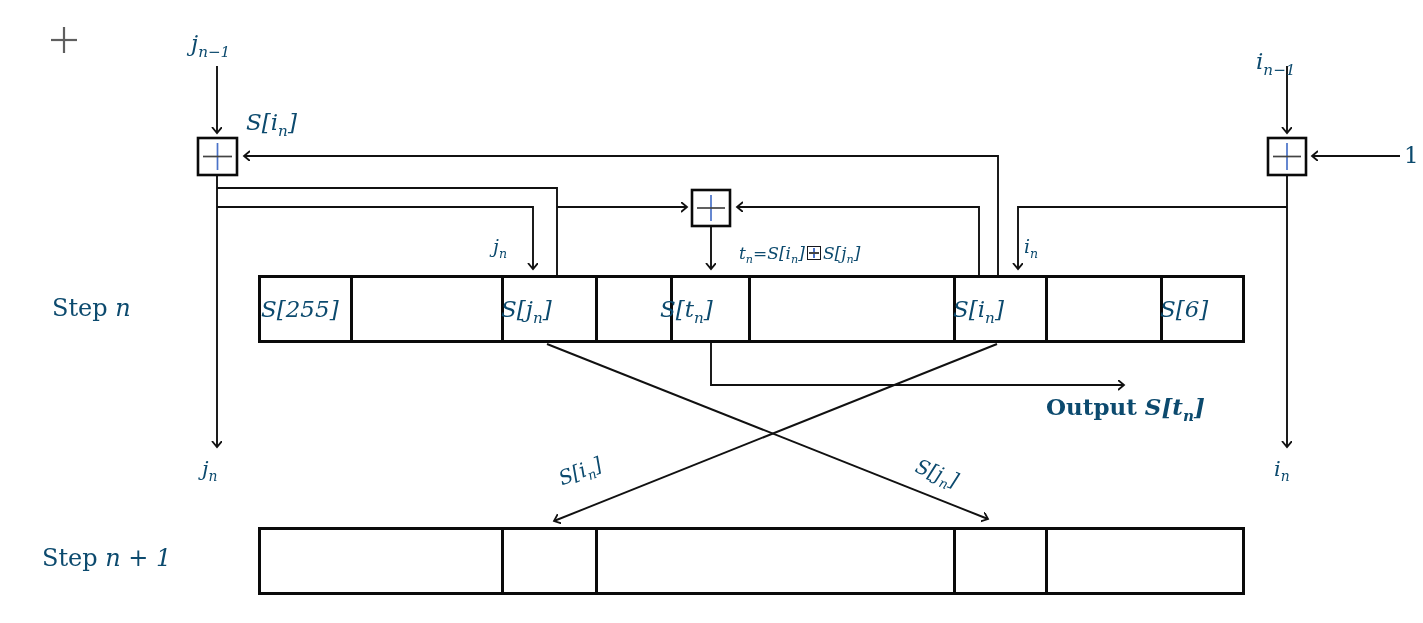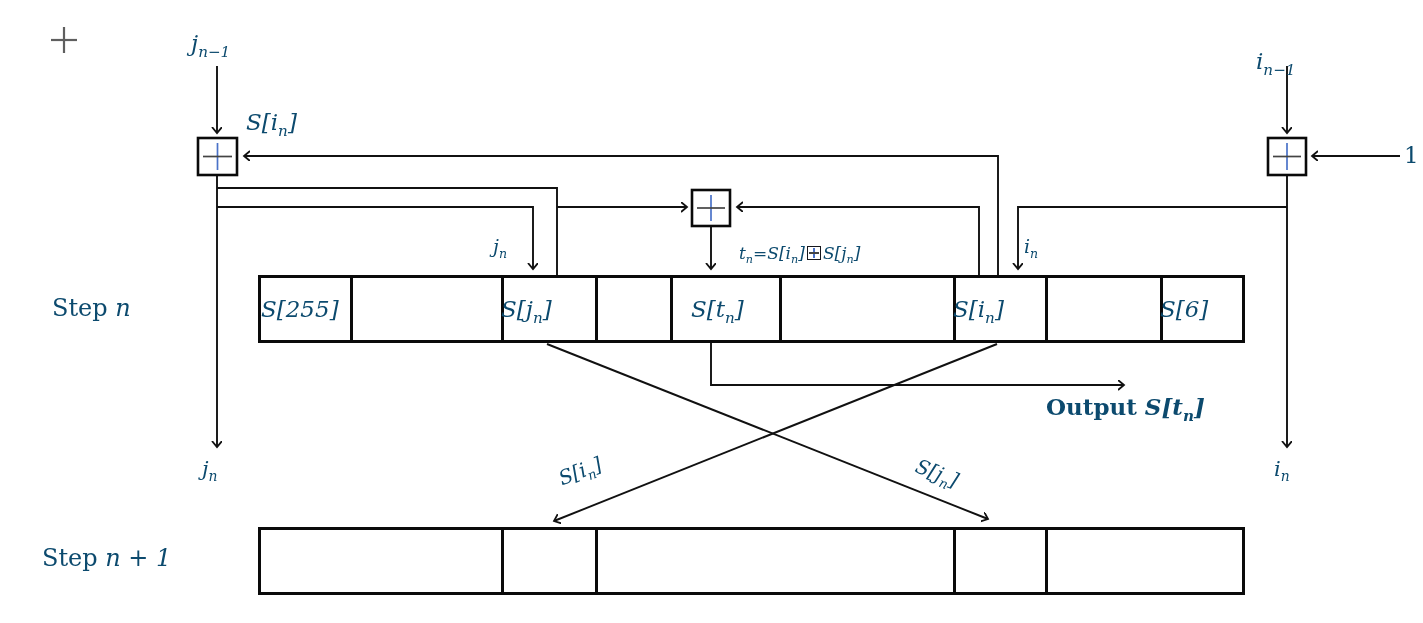--- a/index.html
+++ b/index.html
@@ -152,7 +152,7 @@
     <div class="cell" style="left:334px;width:75px;">
       <span><span class="it"></span></span>
     </div>
-    <div class="cell" style="left:430px;width:88px;">
+    <div class="cell" style="left:399px;width:88px;">
       <span><span class="it">S[t</span><sub>n</sub><span class="it">]</span></span>
     </div>
     <div class="cell" style="left:497px;width:195px;">

